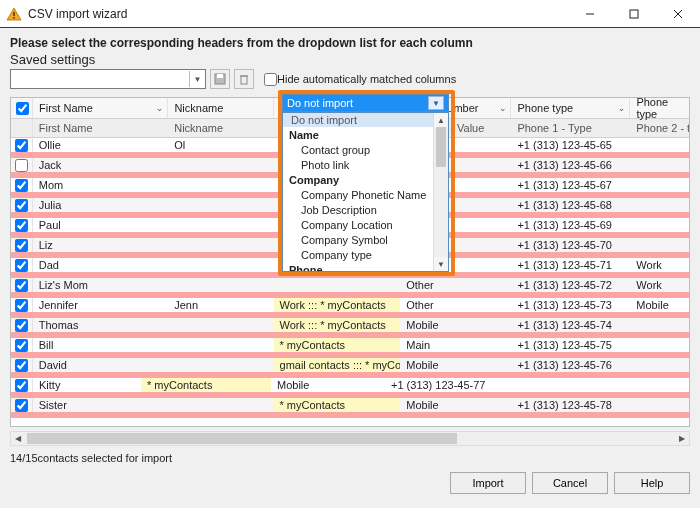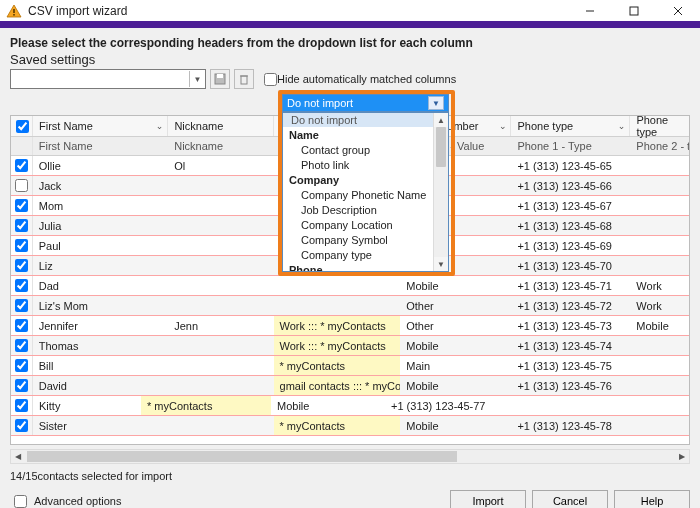--- a/index.html
+++ b/index.html
@@ -18,7 +18,7 @@
   .titlebar {
     height: 28px;
     background: #fff;
-    border-bottom: 7px solid #4c1d95;
+    border-bottom: 1px solid #4c1d95;
     display:flex; align-items:center;
     padding-left:6px;
   }

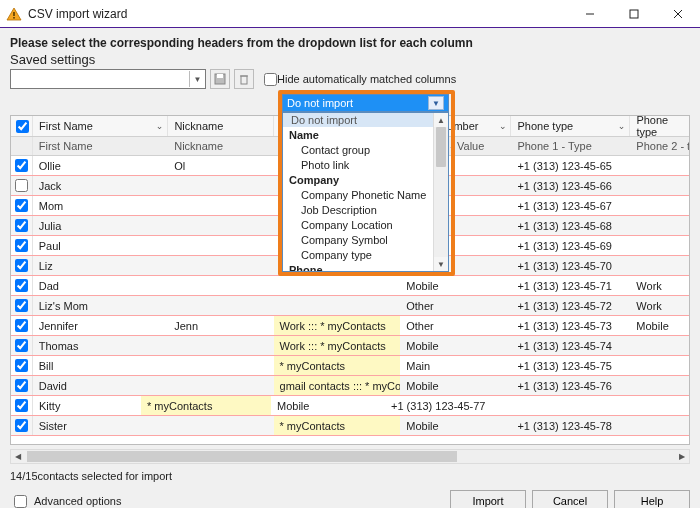--- a/index.html
+++ b/index.html
@@ -34,7 +34,7 @@
   .saved-row .chk { display:flex; align-items:center; gap:0; margin-left:6px;}
   .saved-row input[type=checkbox]{ margin:0; }
   
-  .grid-wrap { margin:20px 10px 0 10px; border:1px solid #bcbcbc; background:#fff; height:330px; overflow:hidden; position:relative;}
+  .grid-wrap { margin:2px 10px 0 10px; border:1px solid #bcbcbc; background:#fff; height:330px; overflow:hidden; position:relative;}
   .ghead, .ghead2, .grow { display:flex; }
   .ghead { border-bottom:1px solid #d0d0d0; background:#f7f7f7; height:21px; align-items:stretch;}
   .ghead2 { border-bottom:1px solid #d0d0d0; background:#eeeeee; height:19px; align-items:center; color:#555;}

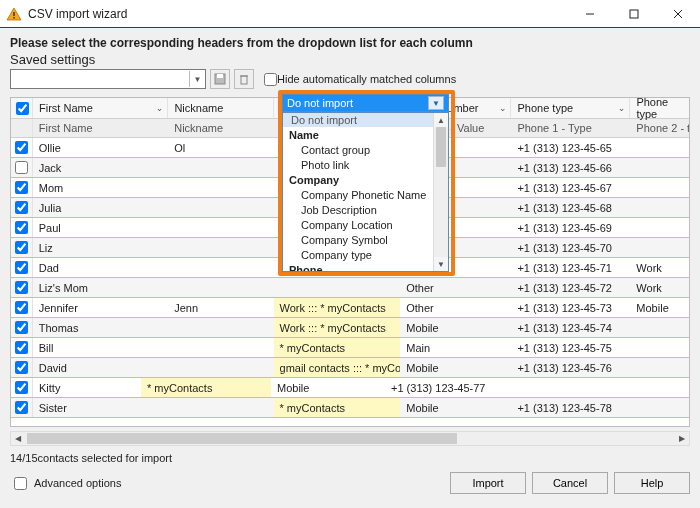--- a/index.html
+++ b/index.html
@@ -38,7 +38,7 @@
   .ghead, .ghead2, .grow { display:flex; }
   .ghead { border-bottom:1px solid #d0d0d0; background:#f7f7f7; height:21px; align-items:stretch;}
   .ghead2 { border-bottom:1px solid #d0d0d0; background:#eeeeee; height:19px; align-items:center; color:#555;}
-  .grow { height:20px; align-items:center; border-bottom:1px solid #fca5a5;}
+  .grow { height:20px; align-items:center; border-bottom:6px solid #fca5a5;}
   .grow.alt { background:#f5f5f5; }
   .cell { padding:0 6px; overflow:hidden; white-space:nowrap; text-overflow:ellipsis; display:flex; align-items:center; height:100%;}
   .hcell { padding:0 6px; display:flex; align-items:center; border-right:1px solid #e3e3e3; position:relative; }

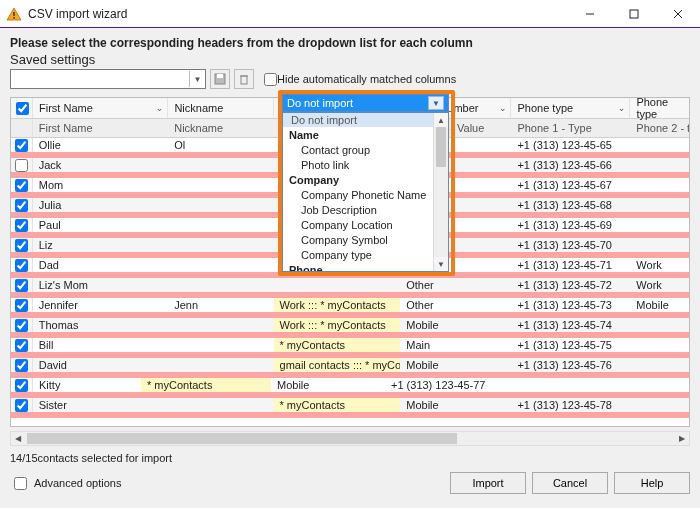--- a/index.html
+++ b/index.html
@@ -402,10 +402,6 @@
 
 <div class="footer1">14/15contacts selected for import</div>
 <div class="footer2">
-  <label class="adv">
-    <input type="checkbox" style="">
-    <span>Advanced options</span>
-  </label>
   <div class="btns">
     <button>Import</button>
     <button>Cancel</button>

